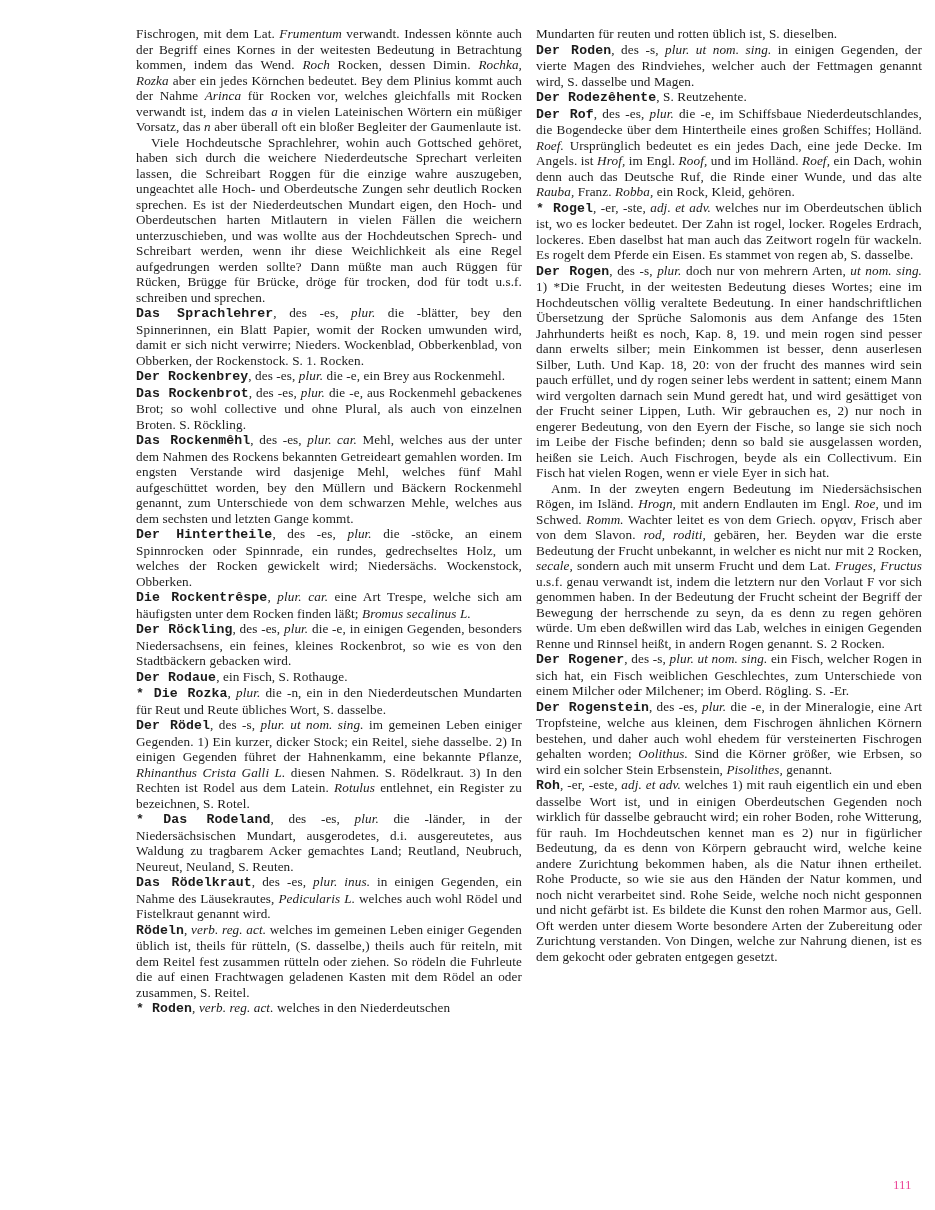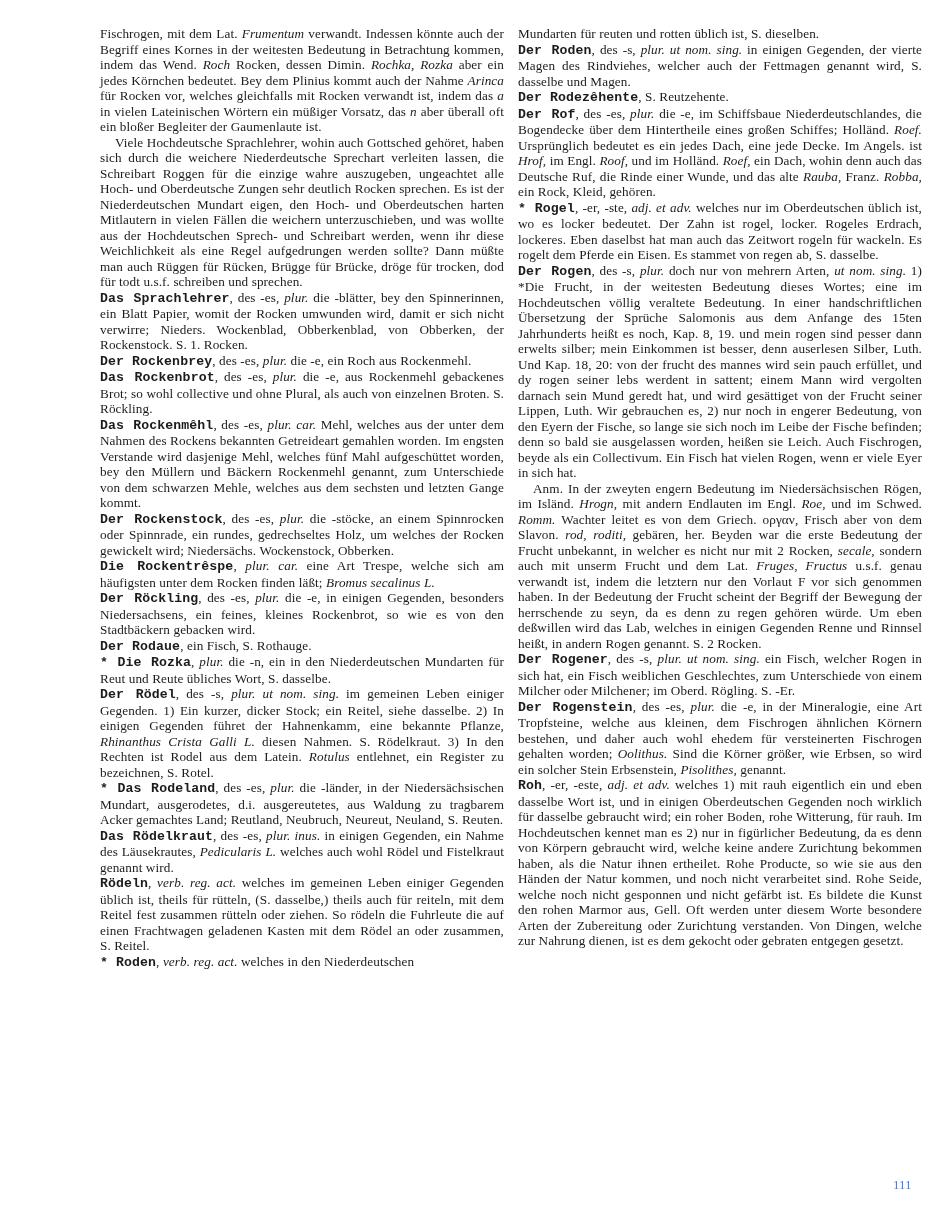--- a/index.html
+++ b/index.html
@@ -24,6 +24,7 @@
   .cols {
     display: flex;
     gap: 14px;
+    margin-left: 36px;
   }
   .col {
     width: 404px;

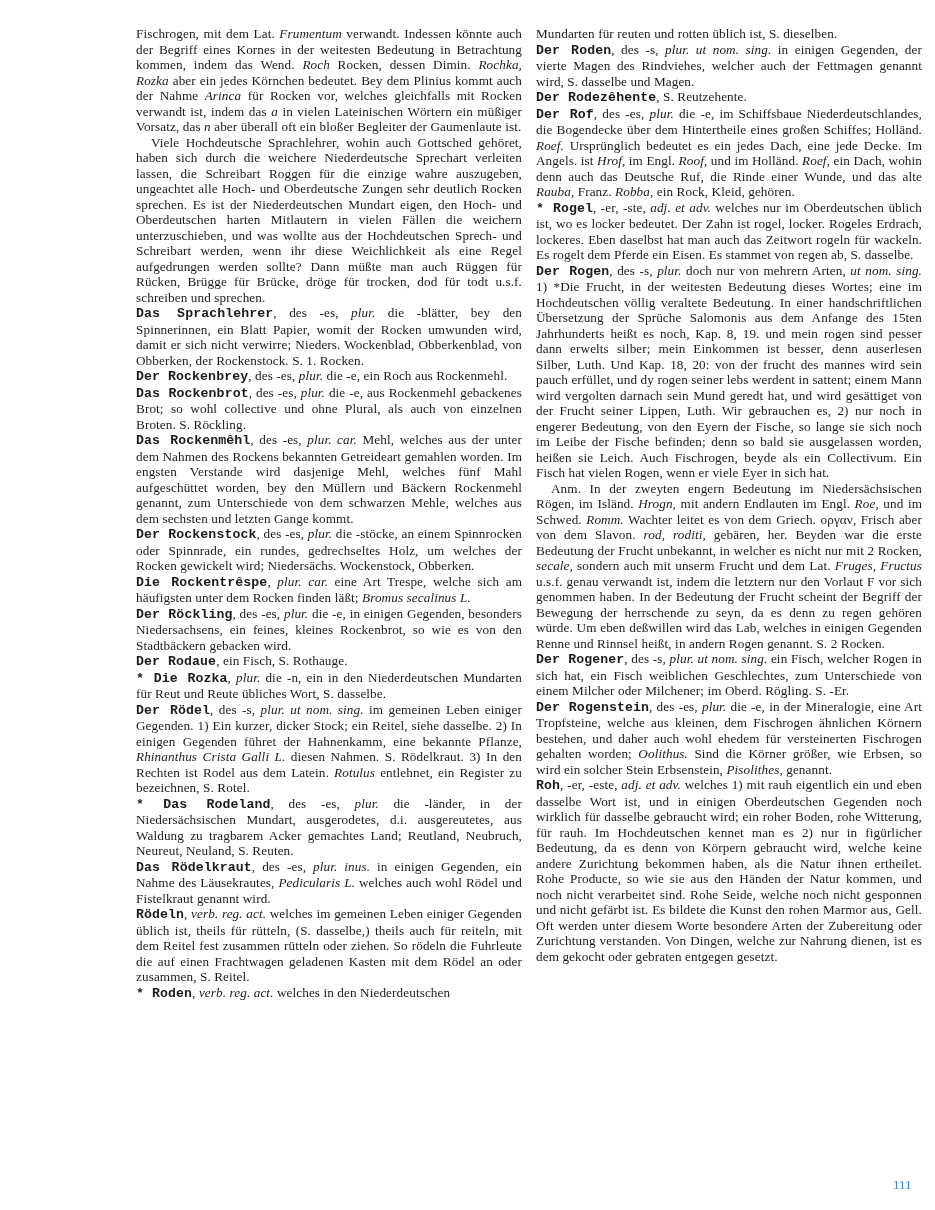--- a/index.html
+++ b/index.html
@@ -61,7 +61,7 @@
         <p><span class="r">Fischrogen, mit dem Lat. </span><span class="i">Frumentum</span><span class="r"> verwandt. Indessen könnte auch der Begriff eines Kornes in der weitesten Bedeutung in Betrachtung kommen, indem das Wend. </span><span class="i">Roch</span><span class="r"> Rocken, dessen Dimin. </span><span class="i">Rochka, Rozka</span><span class="r"> aber ein jedes Körnchen bedeutet. Bey dem Plinius kommt auch der Nahme </span><span class="i">Arinca</span><span class="r"> für Rocken vor, welches gleichfalls mit Rocken verwandt ist, indem das </span><span class="i">a</span><span class="r"> in vielen Lateinischen Wörtern ein müßiger Vorsatz, das </span><span class="i">n</span><span class="r"> aber überall oft ein bloßer Begleiter der Gaumenlaute ist.</span></p>
         <p class="indent"><span class="r">Viele Hochdeutsche Sprachlehrer, wohin auch Gottsched gehöret, haben sich durch die weichere Niederdeutsche Sprechart verleiten lassen, die Schreibart Roggen für die einzige wahre auszugeben, ungeachtet alle Hoch- und Oberdeutsche Zungen sehr deutlich Rocken sprechen. Es ist der Niederdeutschen Mundart eigen, den Hoch- und Oberdeutschen harten Mitlautern in vielen Fällen die weichern unterzuschieben, und was wollte aus der Hochdeutschen Sprech- und Schreibart werden, wenn ihr diese Weichlichkeit als eine Regel aufgedrungen werden sollte? Dann müßte man auch Rüggen für Rücken, Brügge für Brücke, dröge für trocken, dod für todt u.s.f. schreiben und sprechen.</span></p>
         <p><span class="b">Das Sprachlehrer</span><span class="r">, des -es, </span><span class="i">plur.</span><span class="r"> die -blätter, bey den Spinnerinnen, ein Blatt Papier, womit der Rocken umwunden wird, damit er sich nicht verwirre; Nieders. Wockenblad, Obberkenblad, von Obberken, der Rockenstock. S. 1. Rocken.</span></p>
-        <p><span class="b">Der Rockenbrey</span><span class="r">, des -es, </span><span class="i">plur.</span><span class="r"> die -e, ein Roch aus Rockenmehl.</span></p>
+        <p><span class="b">Der Rockenbrey</span><span class="r">, des -es, </span><span class="i">plur.</span><span class="r"> die -e, ein Brey aus Rockenmehl.</span></p>
         <p><span class="b">Das Rockenbrot</span><span class="r">, des -es, </span><span class="i">plur.</span><span class="r"> die -e, aus Rockenmehl gebackenes Brot; so wohl collective und ohne Plural, als auch von einzelnen Broten. S. Röckling.</span></p>
         <p><span class="b">Das Rockenmêhl</span><span class="r">, des -es, </span><span class="i">plur. car.</span><span class="r"> Mehl, welches aus der unter dem Nahmen des Rockens bekannten Getreideart gemahlen worden. Im engsten Verstande wird dasjenige Mehl, welches fünf Mahl aufgeschüttet worden, bey den Müllern und Bäckern Rockenmehl genannt, zum Unterschiede von dem schwarzen Mehle, welches aus dem sechsten und letzten Gange kommt.</span></p>
         <p><span class="b">Der Rockenstock</span><span class="r">, des -es, </span><span class="i">plur.</span><span class="r"> die -stöcke, an einem Spinnrocken oder Spinnrade, ein rundes, gedrechseltes Holz, um welches der Rocken gewickelt wird; Niedersächs. Wockenstock, Obberken.</span></p>

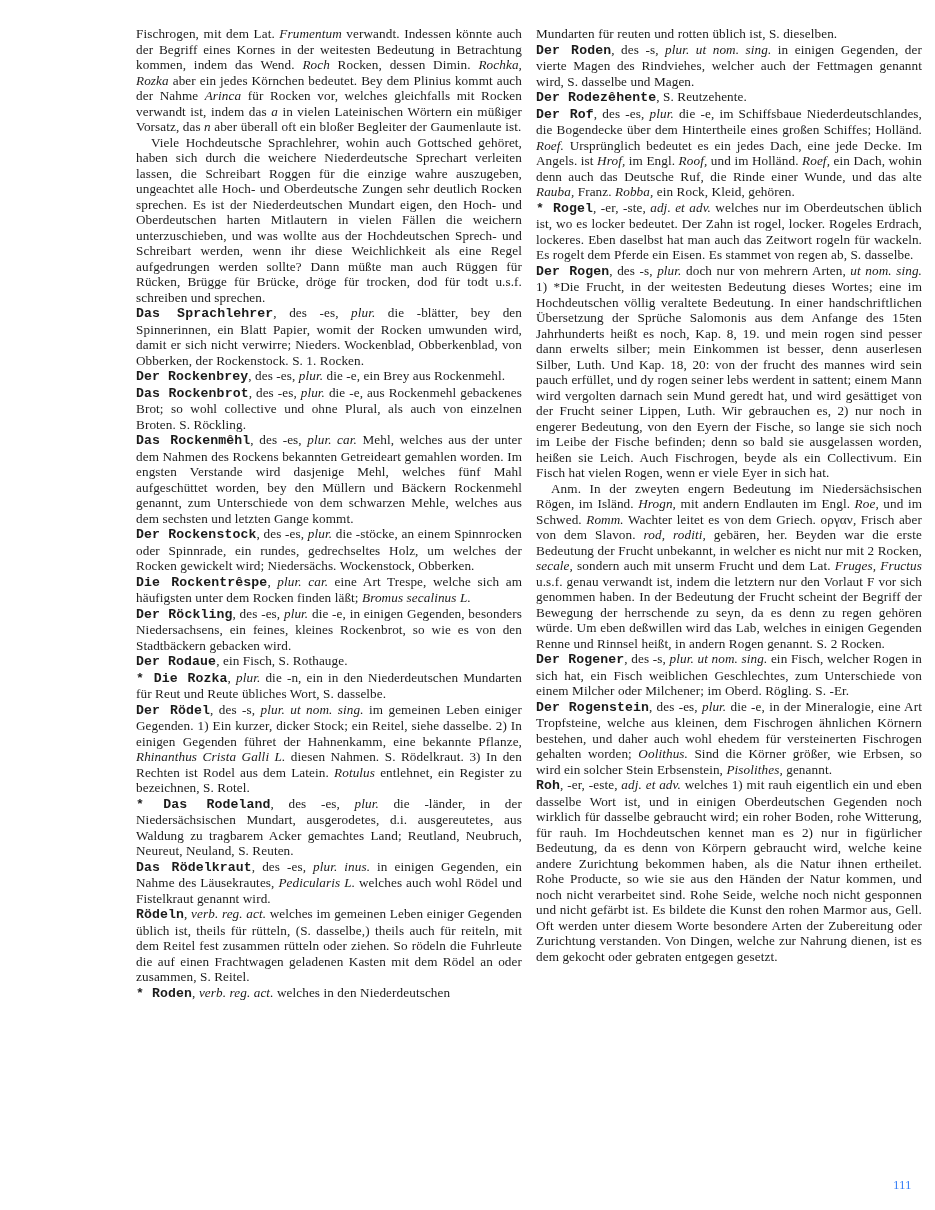--- a/index.html
+++ b/index.html
@@ -64,7 +64,7 @@
         <p><span class="b">Der Rockenbrey</span><span class="r">, des -es, </span><span class="i">plur.</span><span class="r"> die -e, ein Brey aus Rockenmehl.</span></p>
         <p><span class="b">Das Rockenbrot</span><span class="r">, des -es, </span><span class="i">plur.</span><span class="r"> die -e, aus Rockenmehl gebackenes Brot; so wohl collective und ohne Plural, als auch von einzelnen Broten. S. Röckling.</span></p>
         <p><span class="b">Das Rockenmêhl</span><span class="r">, des -es, </span><span class="i">plur. car.</span><span class="r"> Mehl, welches aus der unter dem Nahmen des Rockens bekannten Getreideart gemahlen worden. Im engsten Verstande wird dasjenige Mehl, welches fünf Mahl aufgeschüttet worden, bey den Müllern und Bäckern Rockenmehl genannt, zum Unterschiede von dem schwarzen Mehle, welches aus dem sechsten und letzten Gange kommt.</span></p>
-        <p><span class="b">Der Rockenstock</span><span class="r">, des -es, </span><span class="i">plur.</span><span class="r"> die -stöcke, an einem Spinnrocken oder Spinnrade, ein rundes, gedrechseltes Holz, um welches der Rocken gewickelt wird; Niedersächs. Wockenstock, Obberken.</span></p>
+        <p><span class="b">Der Hintertheile</span><span class="r">, des -es, </span><span class="i">plur.</span><span class="r"> die -stöcke, an einem Spinnrocken oder Spinnrade, ein rundes, gedrechseltes Holz, um welches der Rocken gewickelt wird; Niedersächs. Wockenstock, Obberken.</span></p>
         <p><span class="b">Die Rockentrêspe</span><span class="r">, </span><span class="i">plur. car.</span><span class="r"> eine Art Trespe, welche sich am häufigsten unter dem Rocken finden läßt; </span><span class="i">Bromus secalinus L.</span></p>
         <p><span class="b">Der Röckling</span><span class="r">, des -es, </span><span class="i">plur.</span><span class="r"> die -e, in einigen Gegenden, besonders Niedersachsens, ein feines, kleines Rockenbrot, so wie es von den Stadtbäckern gebacken wird.</span></p>
         <p><span class="b">Der Rodaue</span><span class="r">, ein Fisch, S. Rothauge.</span></p>

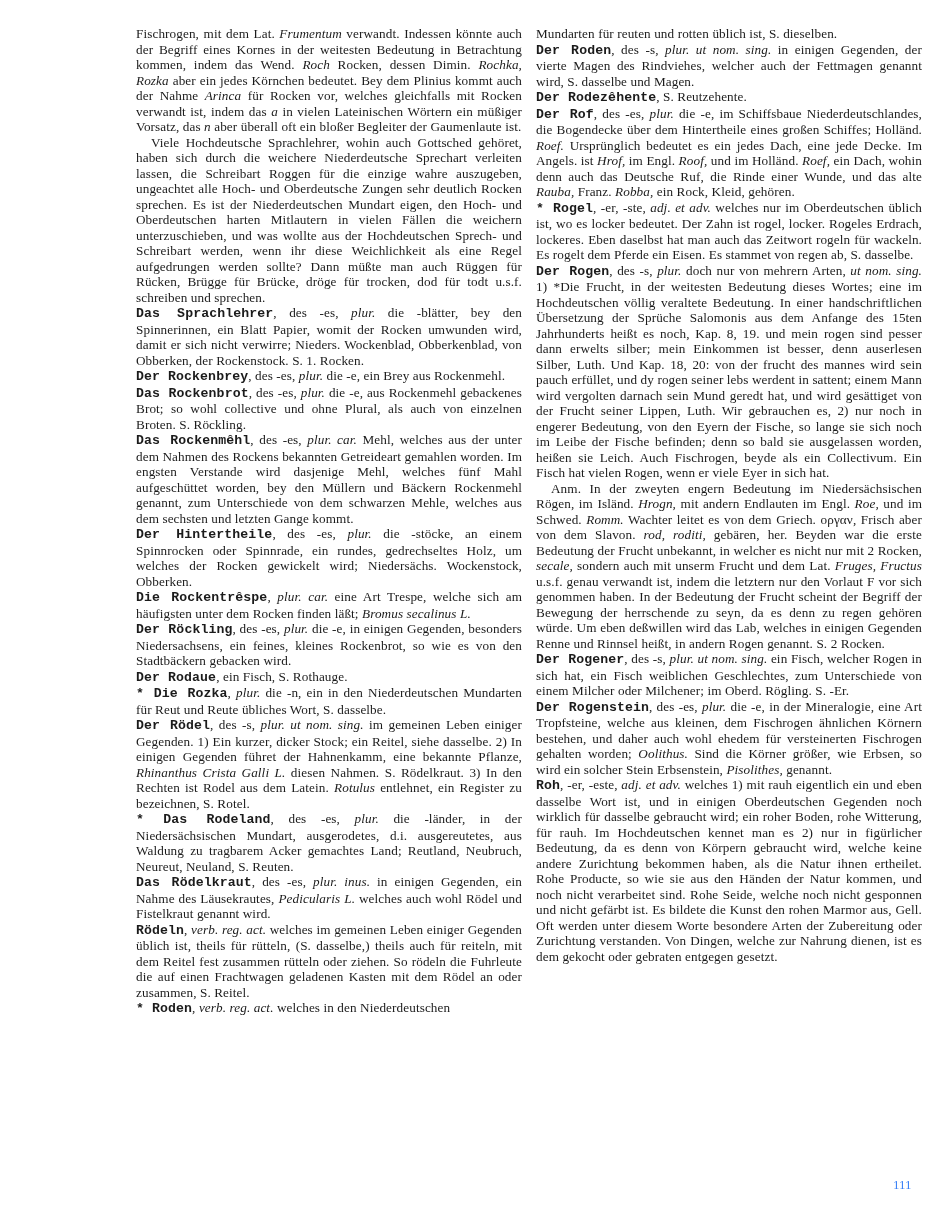--- a/index.html
+++ b/index.html
@@ -49,7 +49,7 @@
     top: 1177px;
     font-size: 13px;
     line-height: 15px;
-    color: #3b82f6;
+    color: #ec4899;
   }
 </style>
 </head>

